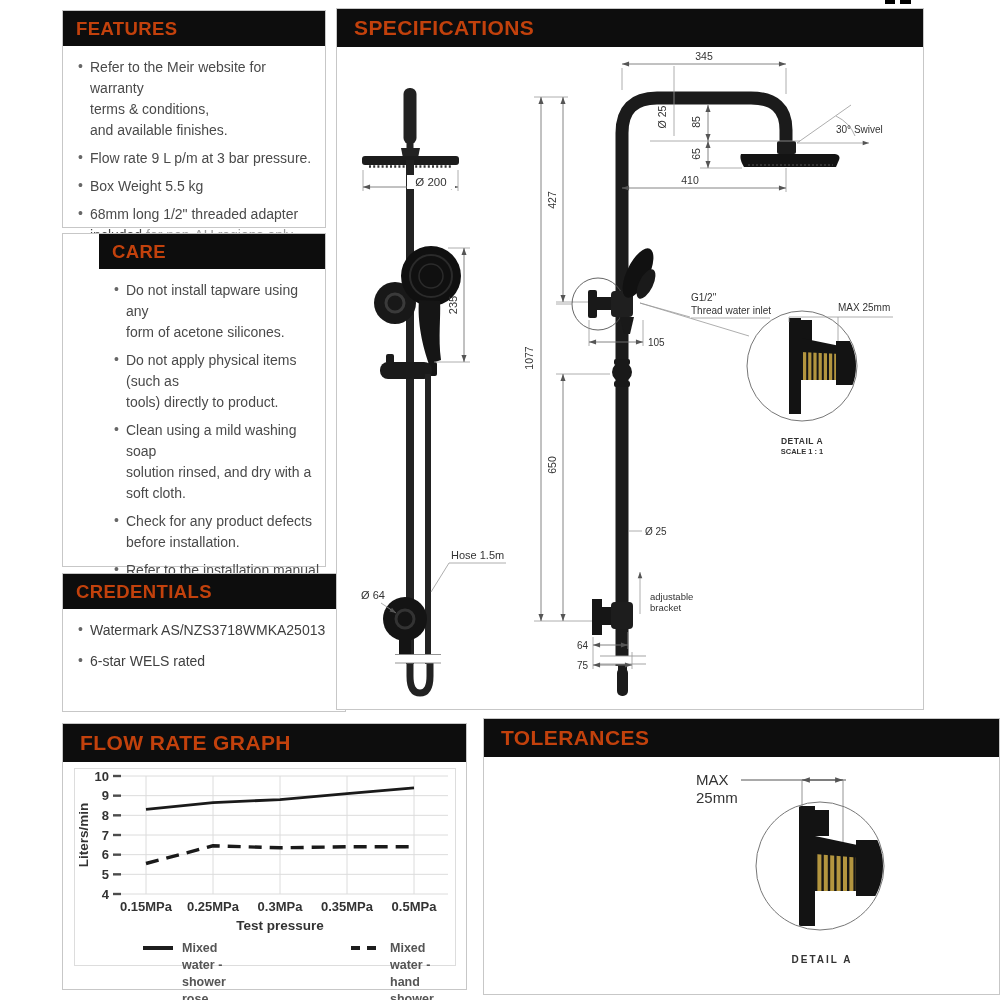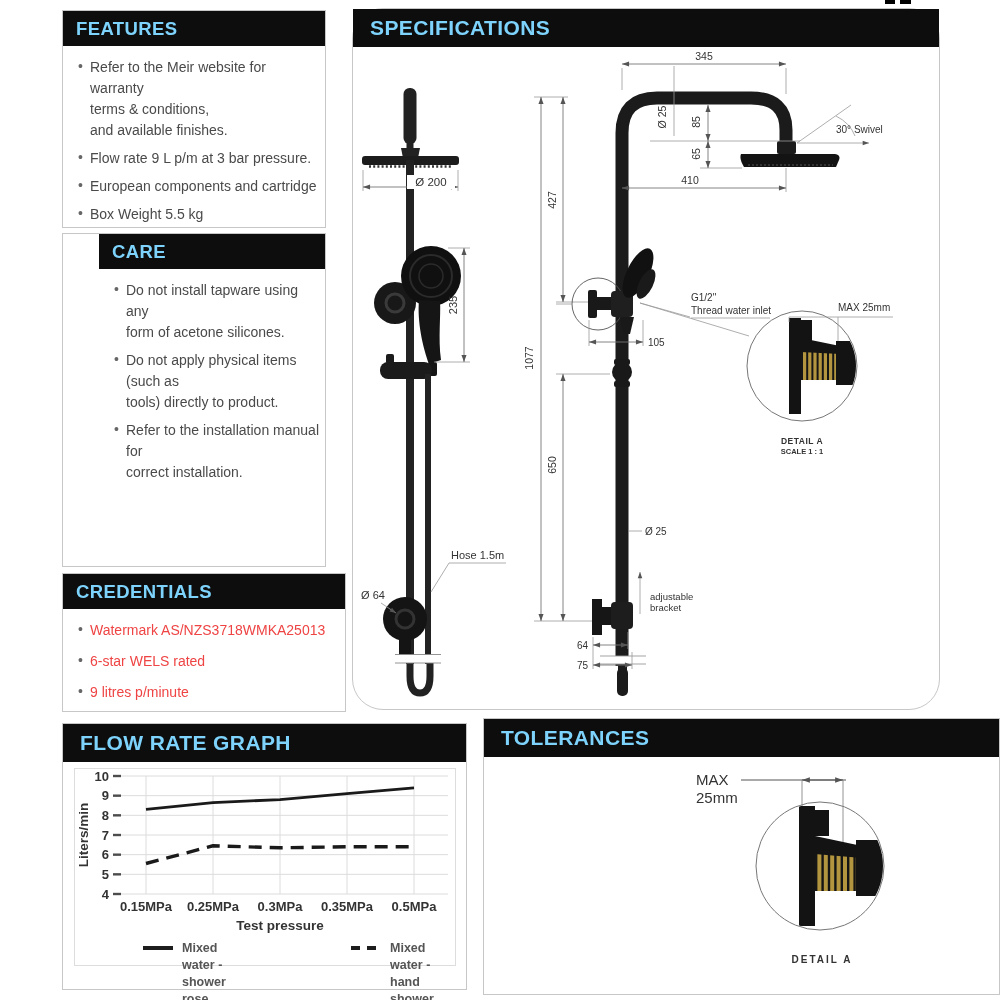--- a/index.html
+++ b/index.html
@@ -6,7 +6,7 @@
   #page{position:relative;width:1000px;height:1000px;background:#fff;overflow:hidden;
         font-family:"Liberation Sans",sans-serif;}
   .box{position:absolute;background:#fff;border:1px solid #c7c7c7;box-sizing:border-box;}
-  .hdr{background:#0d0d0d;color:#7dd3fc;font-weight:bold;display:flex;align-items:center;
+  .hdr{background:#0d0d0d;color:#c2410c;font-weight:bold;display:flex;align-items:center;
        letter-spacing:.4px;box-sizing:border-box;}
   .hdr.small{height:35px;font-size:18.5px;padding-left:13px;}
   .hdr.big{height:38px;font-size:21px;padding-left:17px;}

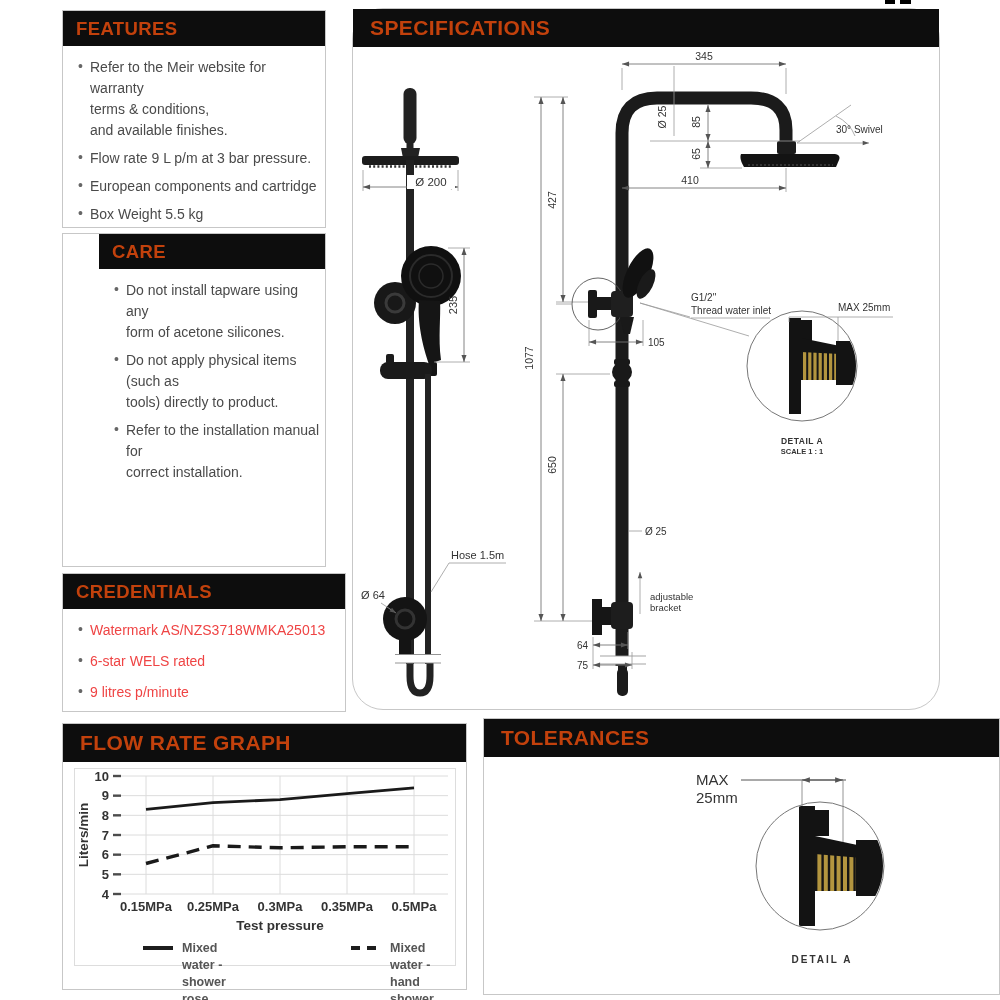--- a/index.html
+++ b/index.html
@@ -78,7 +78,7 @@
       </ul>
   </div>
 
-  <div class="box" style="left:352px;top:8px;width:588px;height:702px;border-radius:31px;">
+  <div class="box" style="left:336px;top:8px;width:588px;height:702px;">
     <div class="hdr big">
       <span>SPECIFICATIONS</span>
     </div>

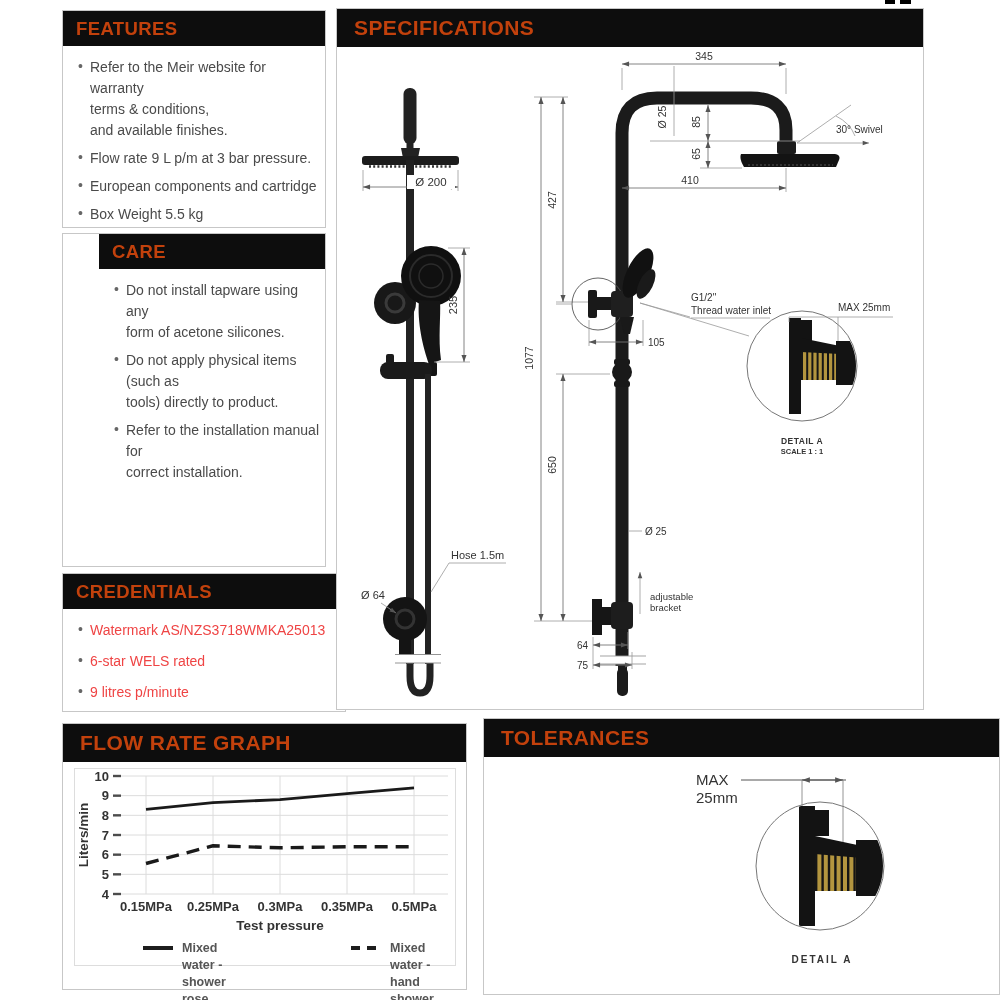--- a/index.html
+++ b/index.html
@@ -46,7 +46,6 @@
 terms &amp; conditions,
 and available finishes.</span></li>
         <li><span>Flow rate 9 L p/m at 3 bar pressure.</span></li>
-        <li><span>European components and cartridge</span></li>
         <li><span>Box Weight 5.5 kg</span></li>
         <li><span>68mm long 1/2" threaded adapter
 included</span><span class="note"> for non-AU regions only</span></li>

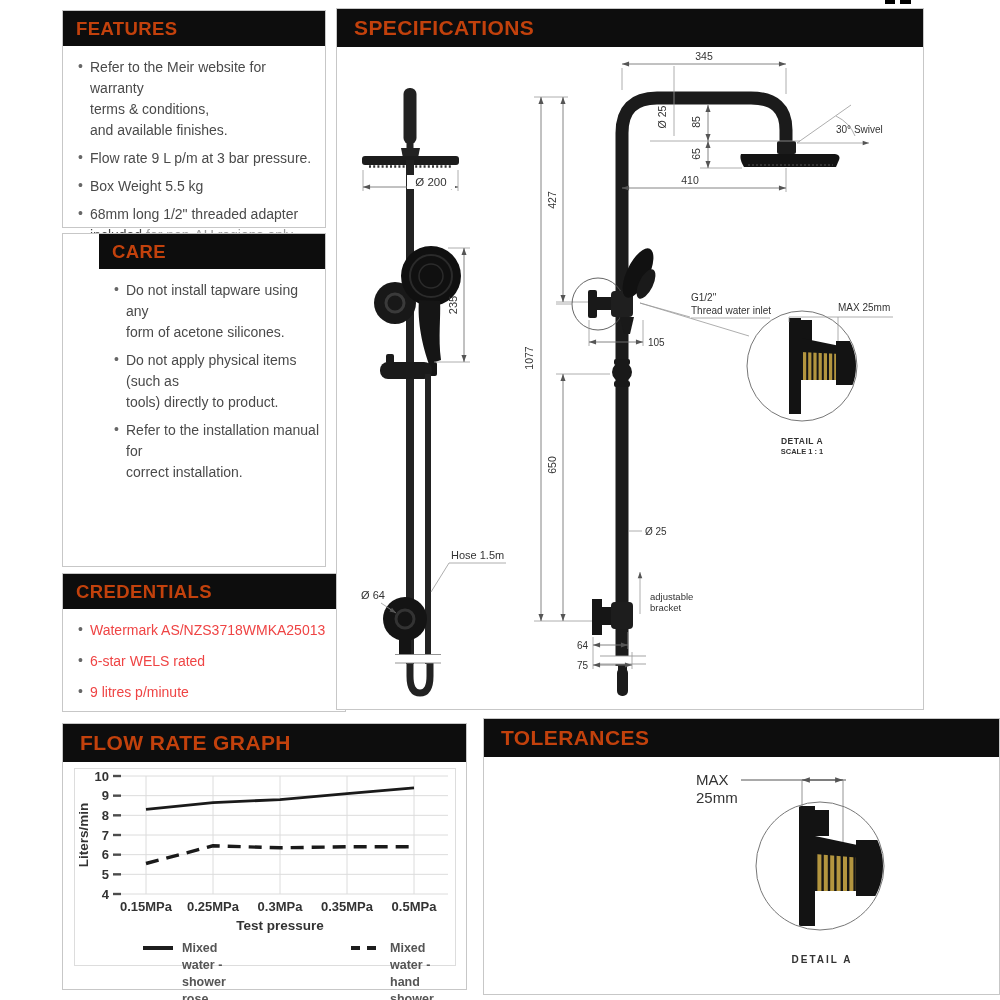--- a/index.html
+++ b/index.html
@@ -61,6 +61,9 @@
 form of acetone silicones.</span></li>
         <li><span>Do not apply physical items (such as
 tools) directly to product.</span></li>
+        <li><span>Clean using a mild washing soap
+solution rinsed, and dry with a
+soft cloth.</span></li>
         <li><span>Refer to the installation manual for
 correct installation.</span></li>
       </ul>

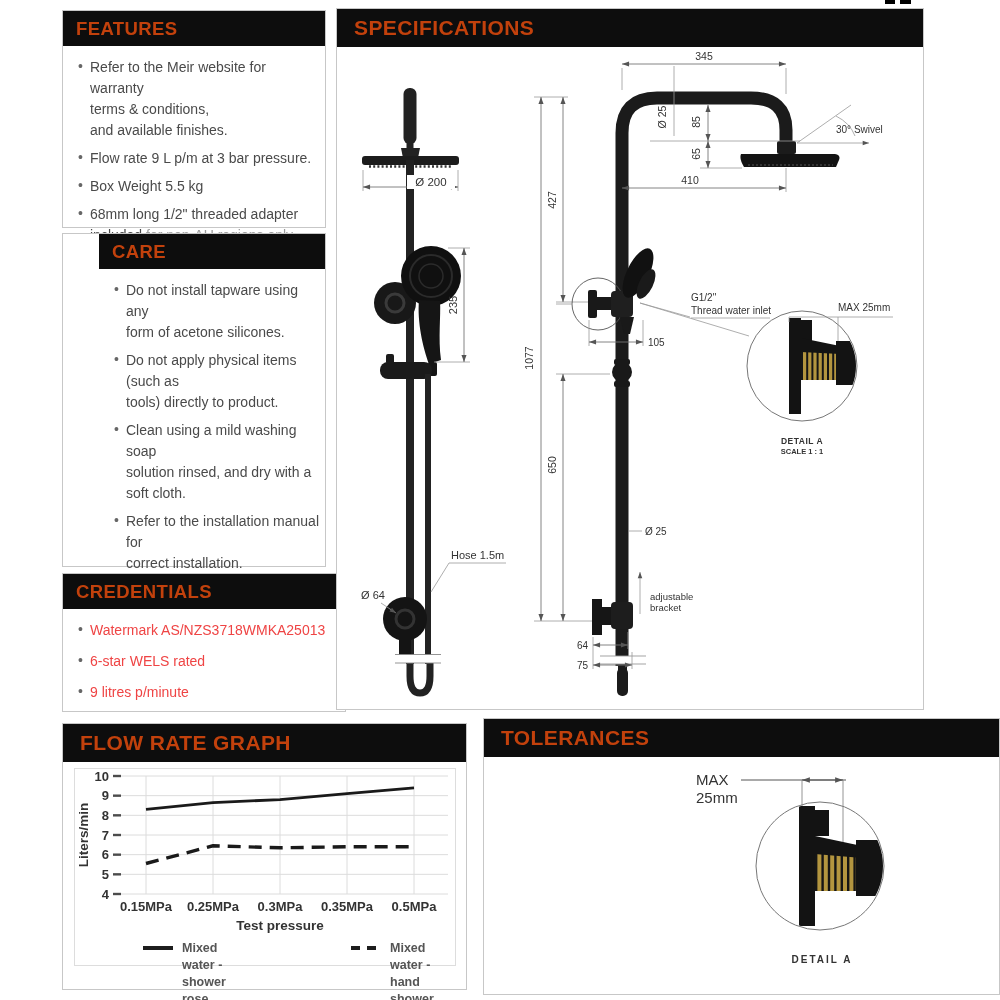--- a/index.html
+++ b/index.html
@@ -64,6 +64,8 @@
         <li><span>Clean using a mild washing soap
 solution rinsed, and dry with a
 soft cloth.</span></li>
+        <li><span>Check for any product defects
+before installation.</span></li>
         <li><span>Refer to the installation manual for
 correct installation.</span></li>
       </ul>

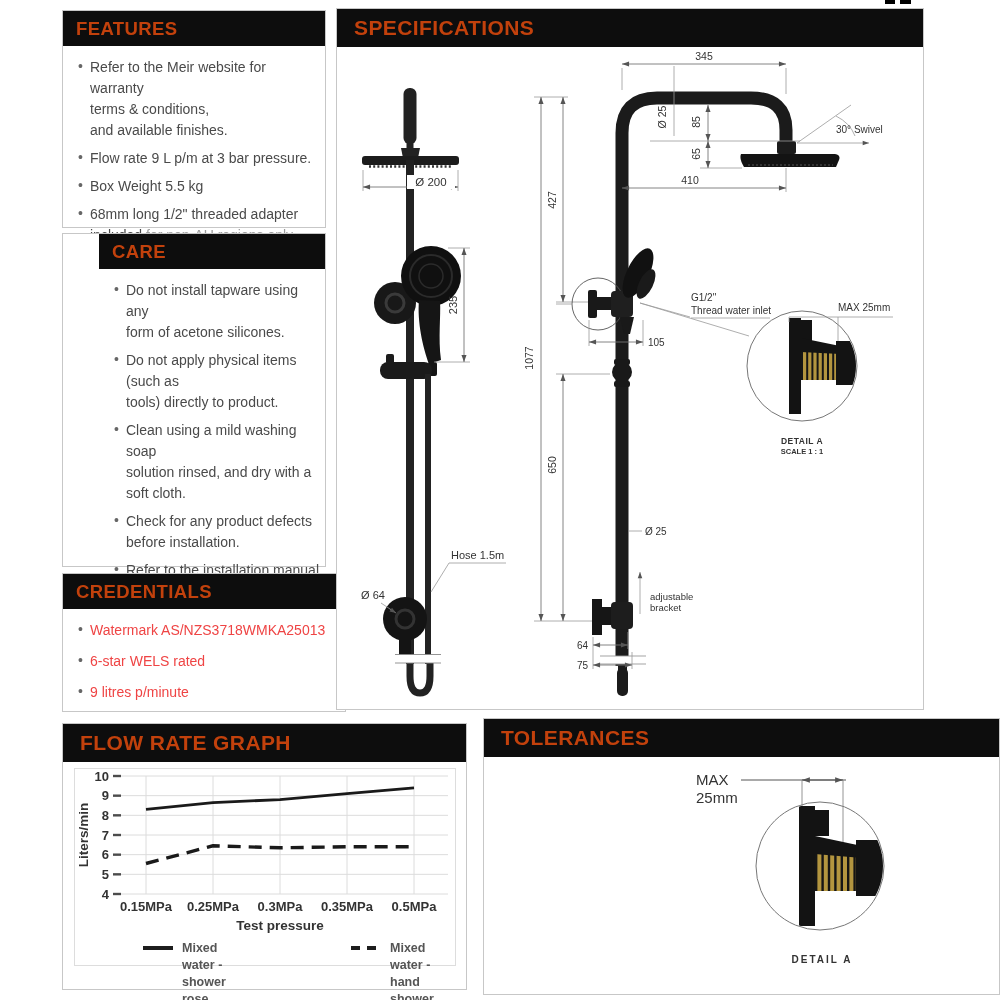--- a/index.html
+++ b/index.html
@@ -14,7 +14,7 @@
   ul.blist li{position:relative;padding-left:13px;margin-bottom:7px;font-size:14px;
       line-height:1.5;color:#4a4a4a;white-space:pre-line;}
   ul.blist li::before{content:"\2022";position:absolute;left:1px;top:-1px;color:#666;}
-  ul.blist.spaced li{margin-bottom:10px;color:#ef4444;}
+  ul.blist.spaced li{margin-bottom:10px;color:#404040;}
   .note{color:#9c9c9c;}
   svg text{font-family:"Liberation Sans",sans-serif;fill:#333;}
   svg .dim{stroke:#777;stroke-width:.9;fill:none;}

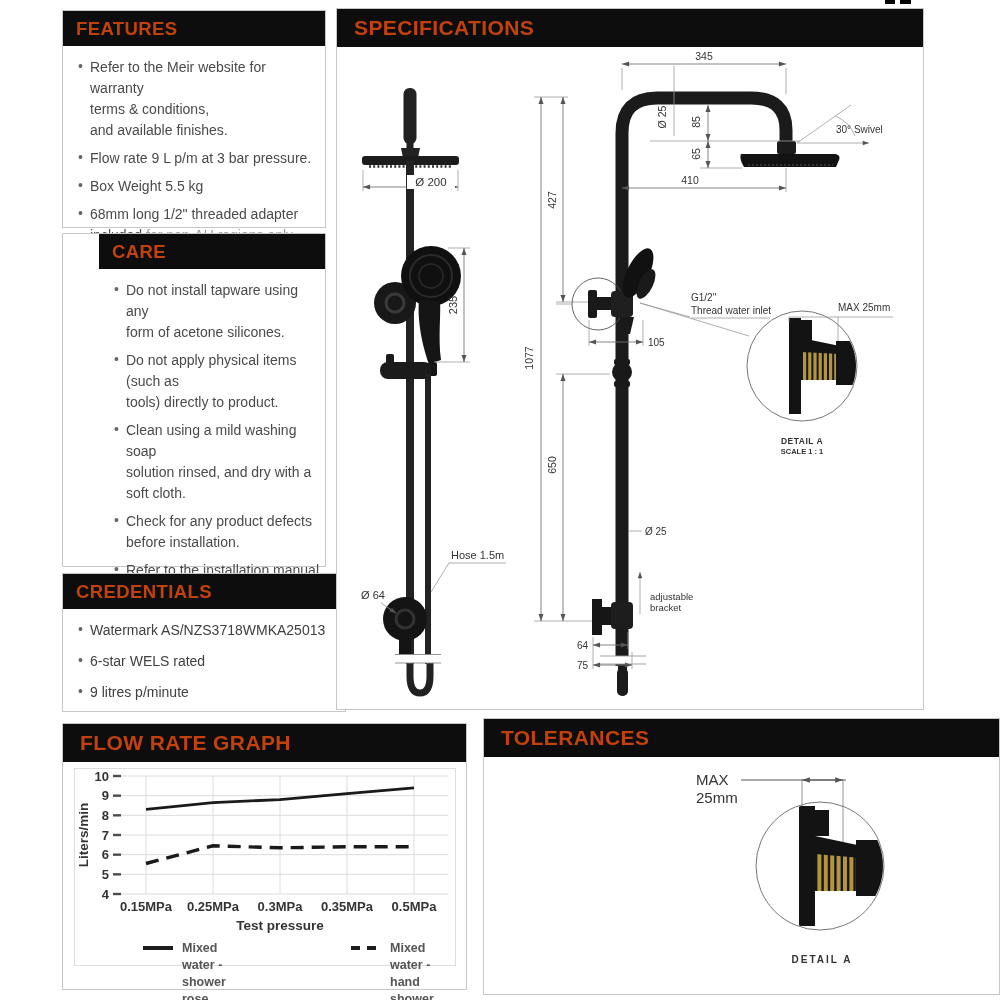--- a/index.html
+++ b/index.html
@@ -78,7 +78,6 @@
     <ul class="blist spaced">
         <li><span>Watermark AS/NZS3718WMKA25013</span></li>
         <li><span>6-star WELS rated</span></li>
-        <li><span>9 litres p/minute</span></li>
       </ul>
   </div>
 

